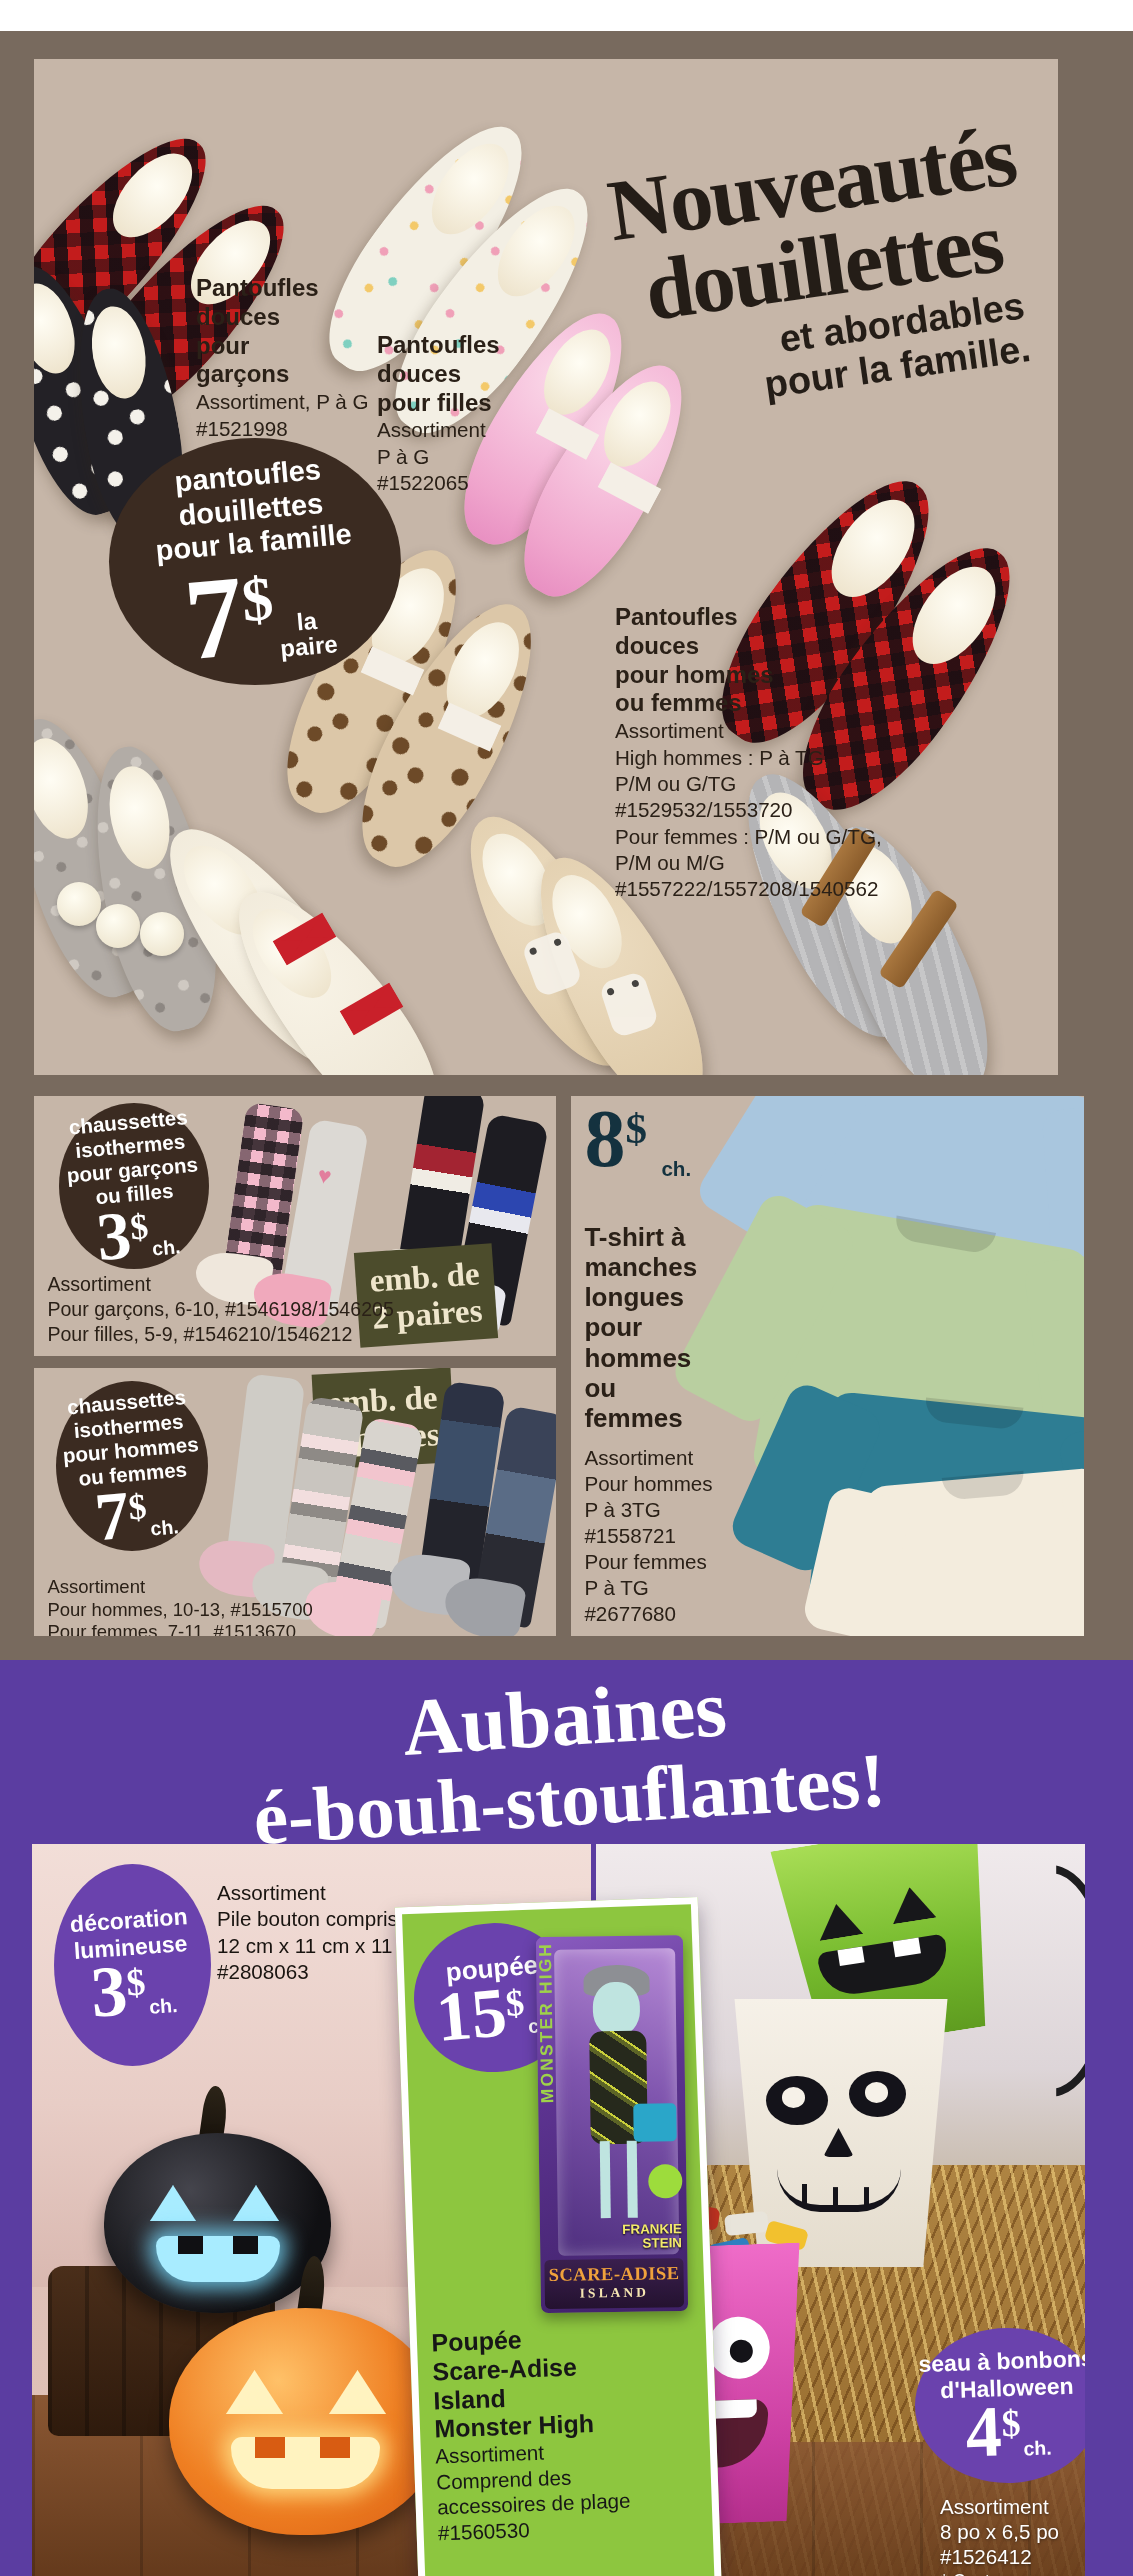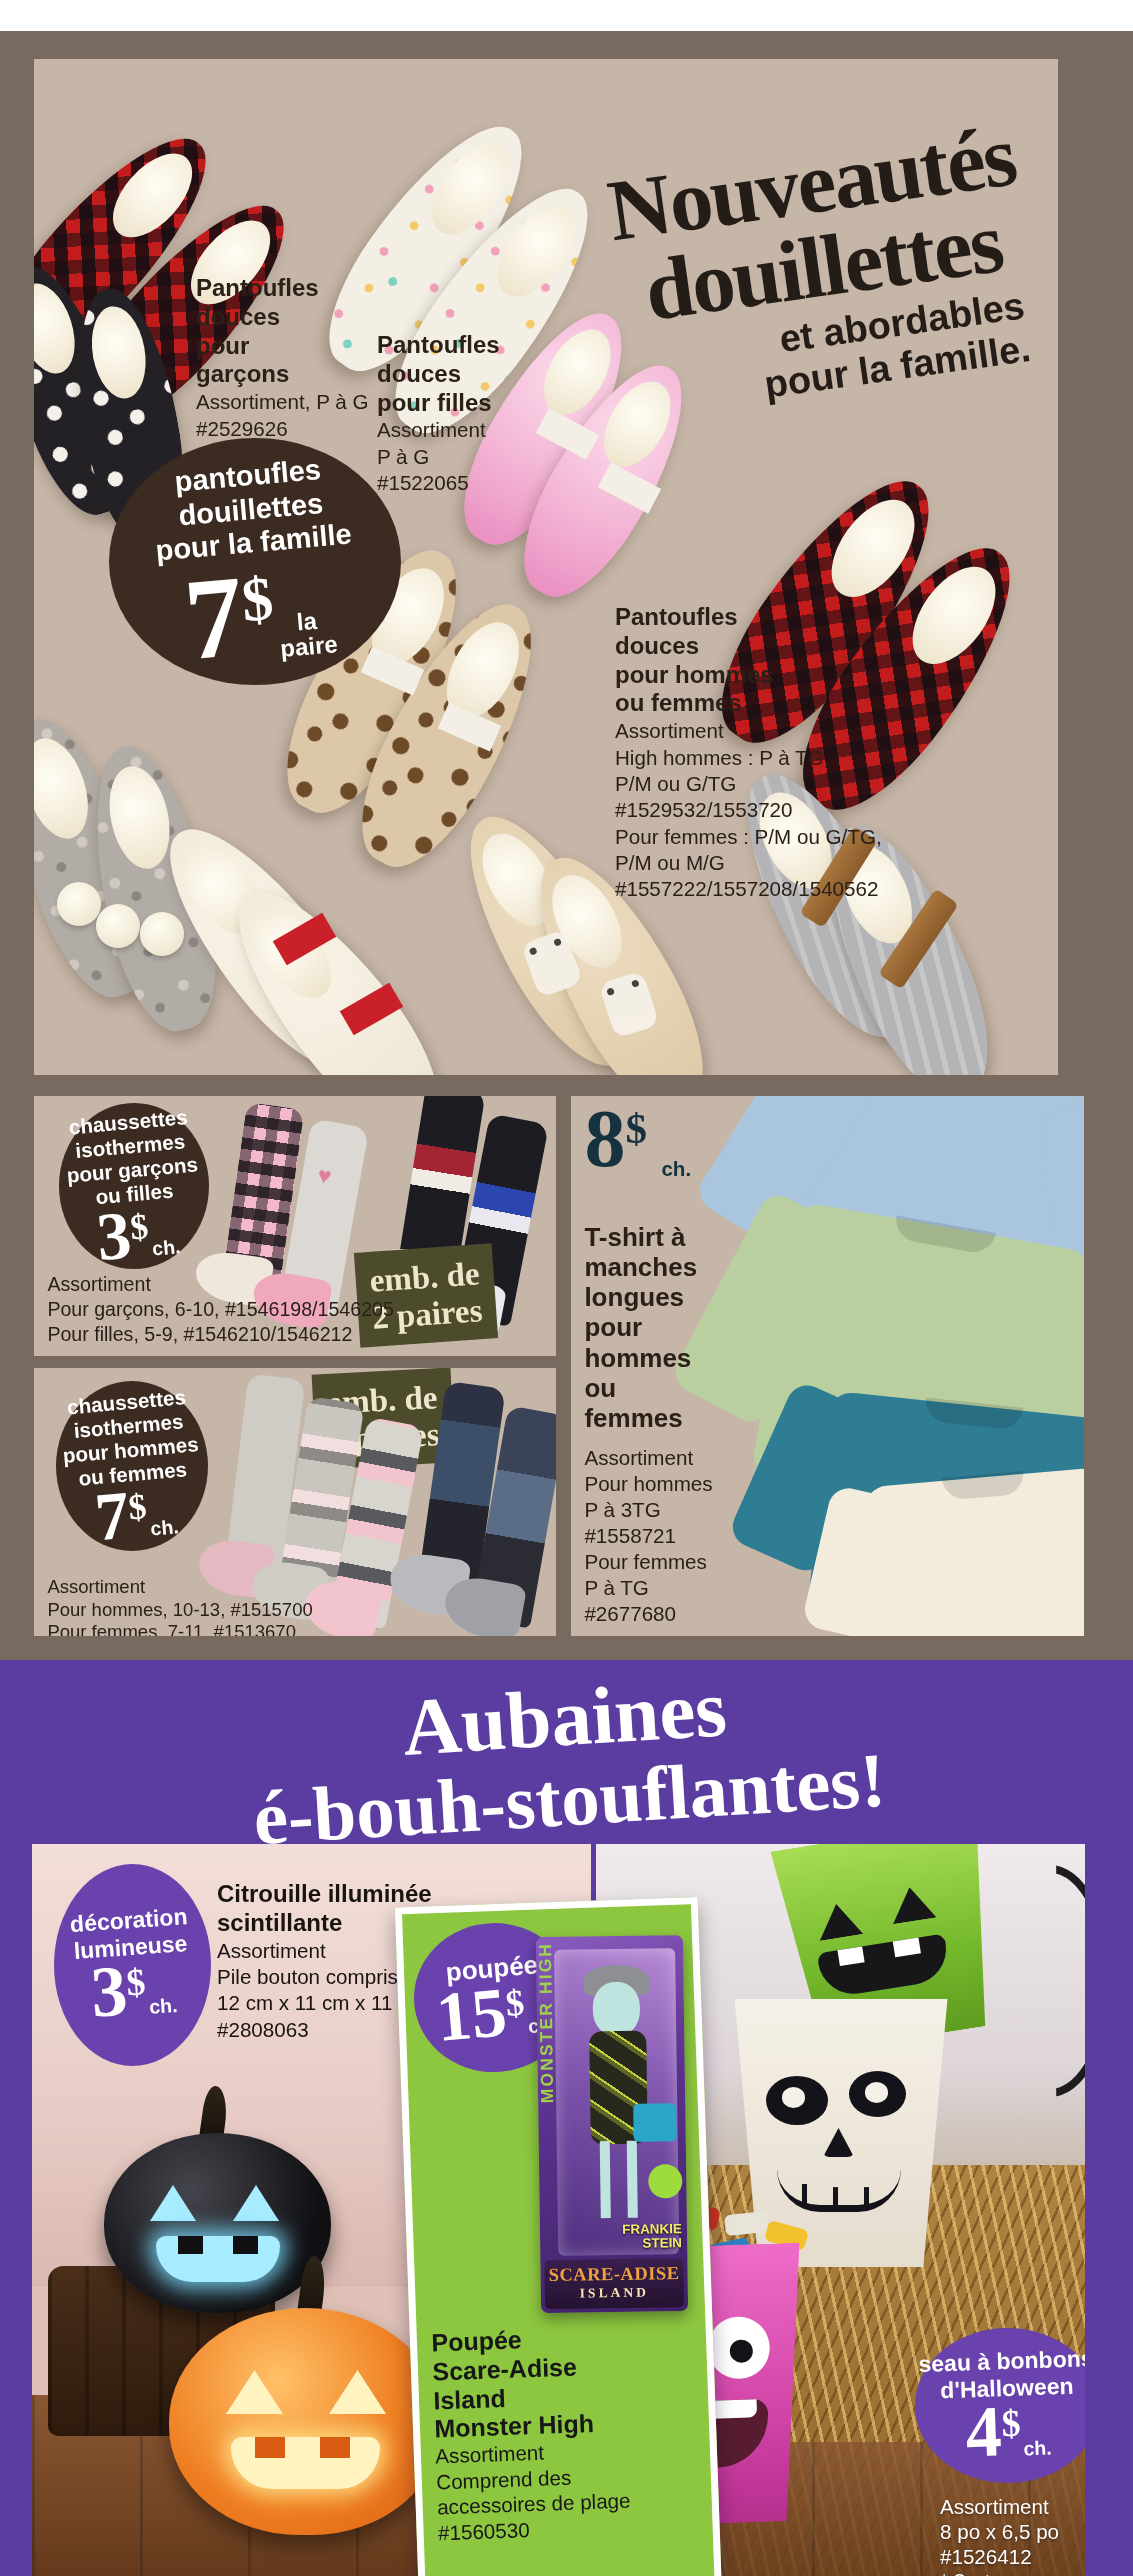--- a/index.html
+++ b/index.html
@@ -280,7 +280,7 @@
       </div>
       <div class="prod-detail">
         <div>Assortiment, P à G</div>
-        <div>#2529626</div>
+        <div>#1521998</div>
       </div>
     </div>
 

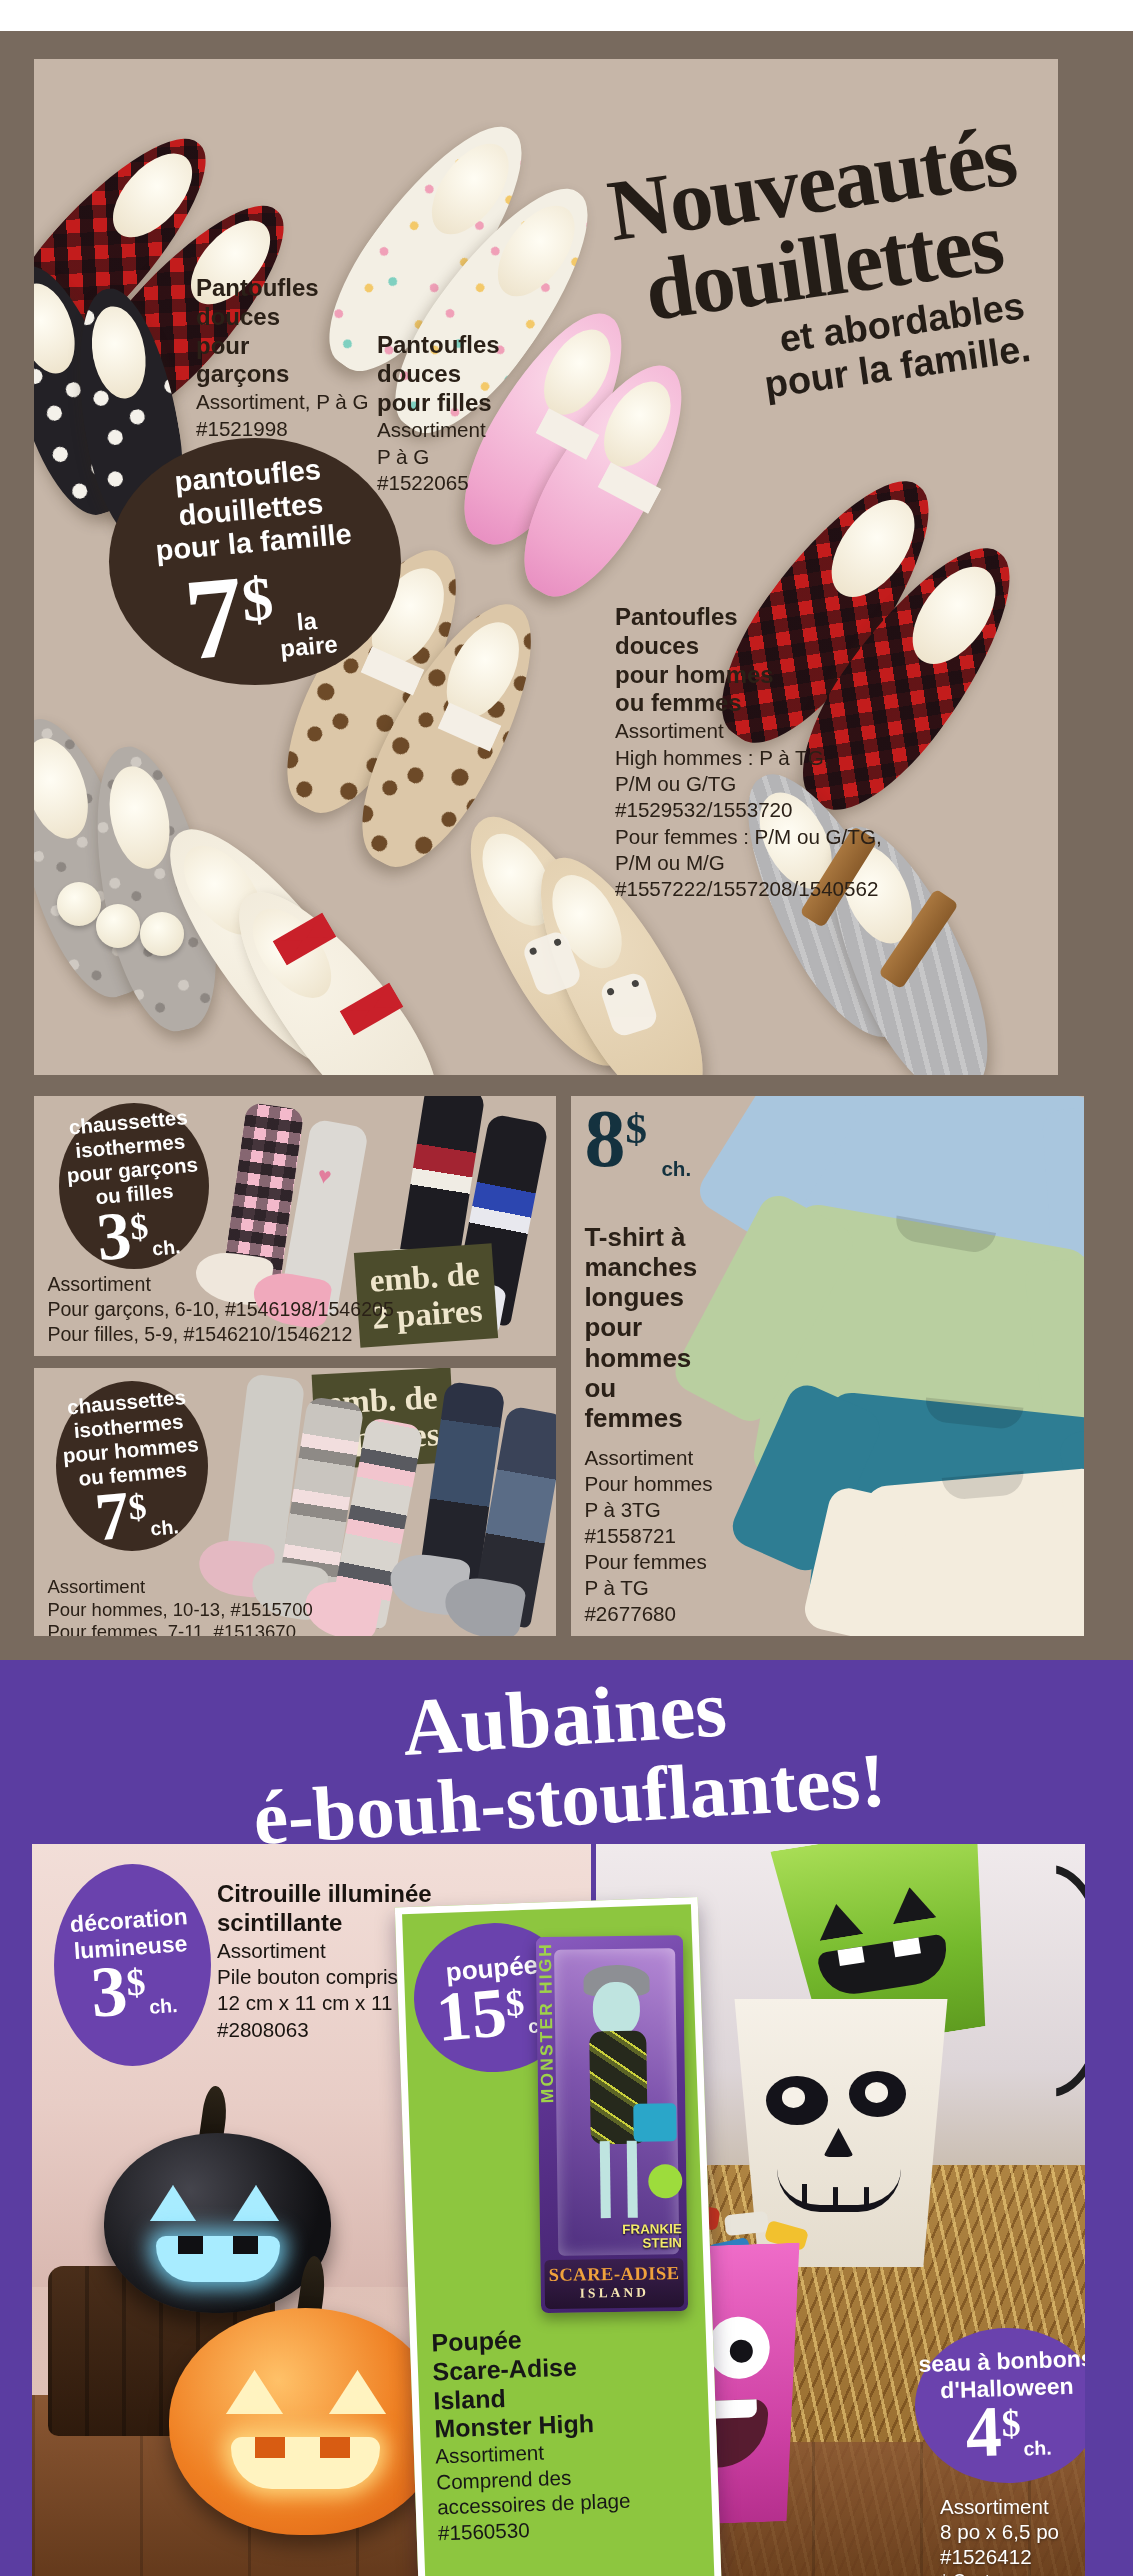--- a/index.html
+++ b/index.html
@@ -528,10 +528,6 @@
     </div>
 
     <div class="abs" style="left:185px;top:36px;width:340px;">
-      <div class="prod-title" style="font-size:24px;color:#191410;">
-        <div>Citrouille illuminée</div>
-        <div>scintillante</div>
-      </div>
       <div class="prod-detail" style="color:#191410;">
         <div>Assortiment</div>
         <div>Pile bouton comprise</div>

